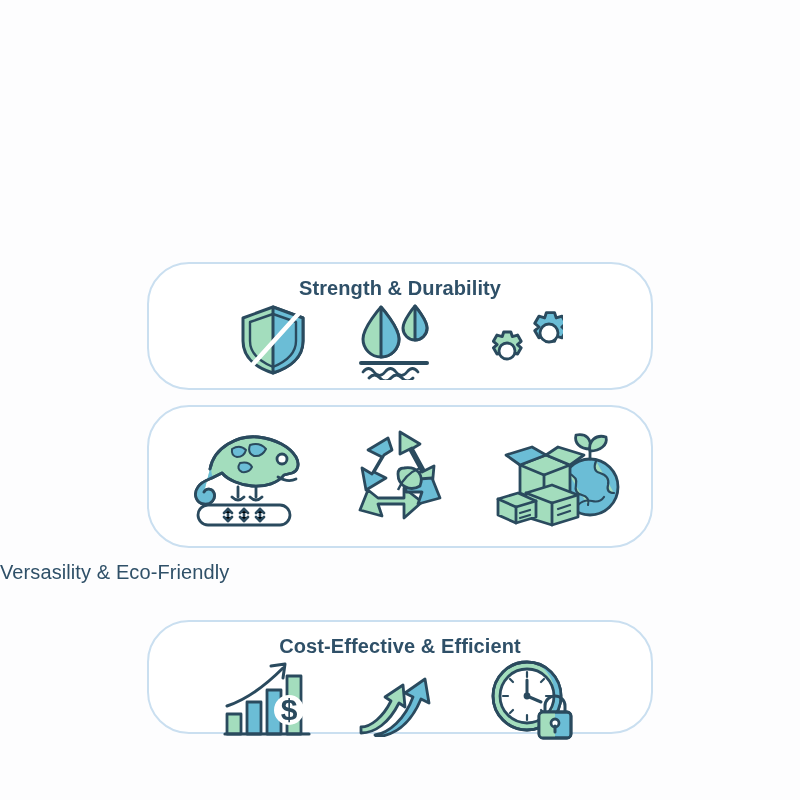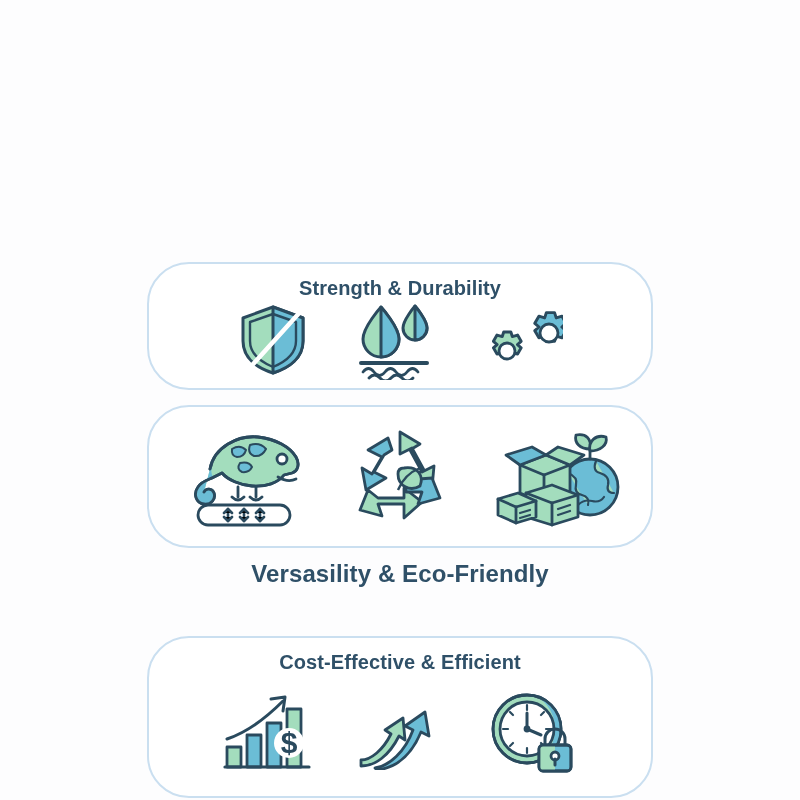--- a/index.html
+++ b/index.html
@@ -90,9 +90,9 @@
     top: 562px;
     left: 0;
     width: 100%;
-    text-align: center;
-    font-size: 24px;
-    font-weight: 700;
+    text-align: left;
+    font-size: 20px;
+    font-weight: 400;
     color: #2f5068;
     line-height: 1;
     letter-spacing: 0.1px;

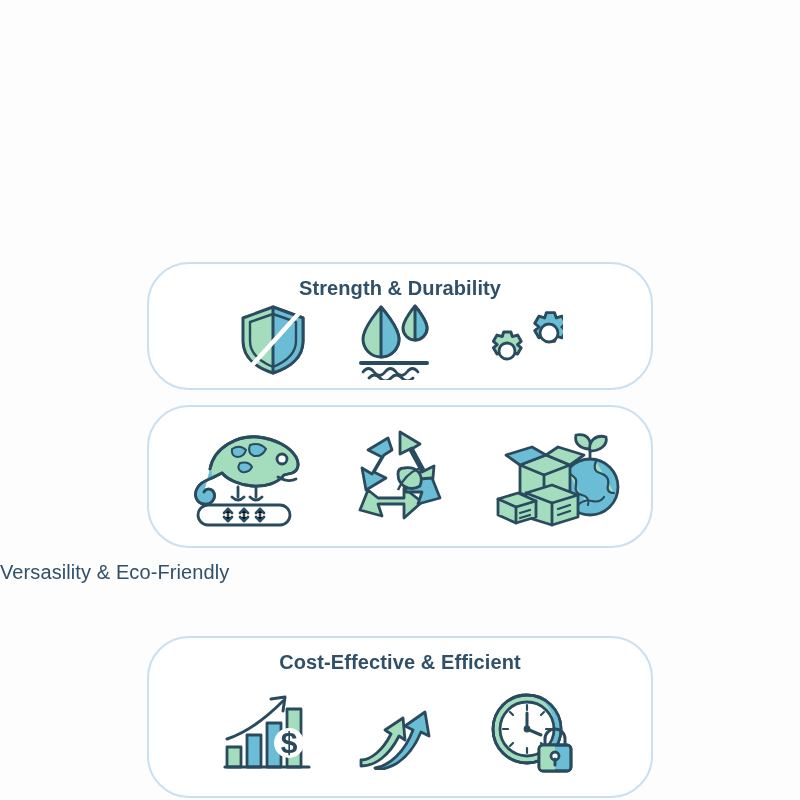--- a/index.html
+++ b/index.html
@@ -59,7 +59,7 @@
   }
   #card-1 { top: 262px; height: 128px; }
   #card-2 { top: 405px; height: 143px; }
-  #card-3 { top: 636px; height: 162px; }
+  #card-3 { top: 620px; height: 114px; }
 
   .card-title {
     font-size: 20px;

